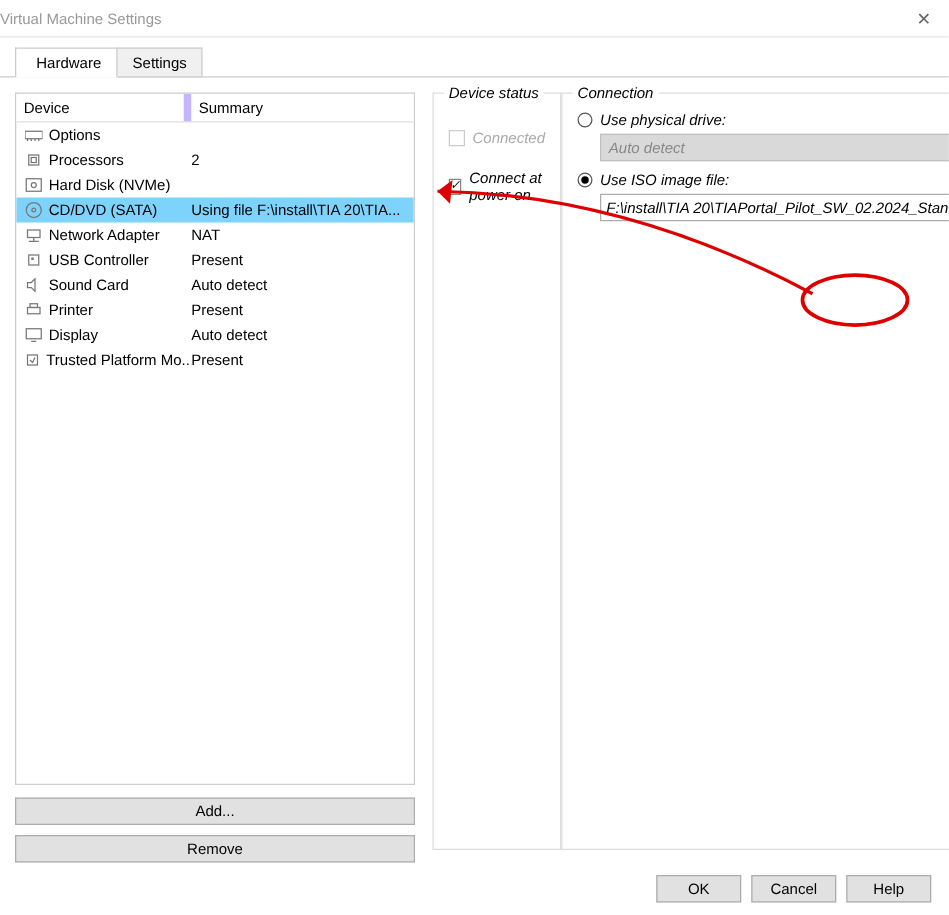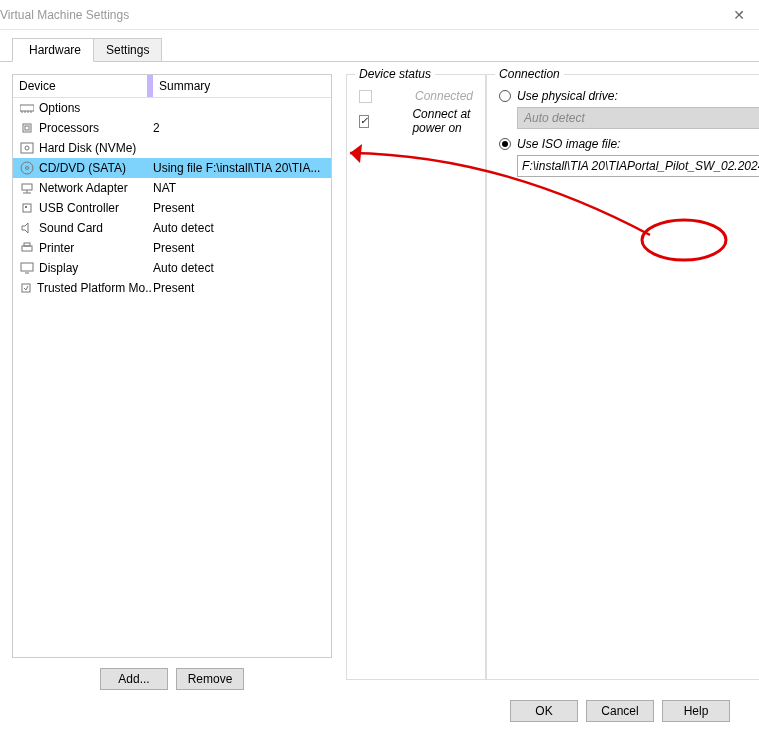--- a/index.html
+++ b/index.html
@@ -37,7 +37,7 @@
 .group { border: 1px solid #ddd; padding: 10px 12px 12px; margin-bottom: 10px; position: relative; }
 .group-title { position: absolute; top: -8px; left: 8px; background: #fff; padding: 0 4px; }
 
-.checkbox-row { display: flex; align-items: center; margin: 4px 0; gap: 37px; }
+.checkbox-row { display: flex; align-items: center; margin: 18px 0; }
 .checkbox-row .box { width: 13px; height: 13px; border: 1px solid #888; margin-right: 6px; display: inline-flex; align-items: center; justify-content: center; font-size: 10px; line-height: 1; }
 .checkbox-row.disabled { color: #aaa; }
 .checkbox-row.disabled .box { border-color: #ccc; }

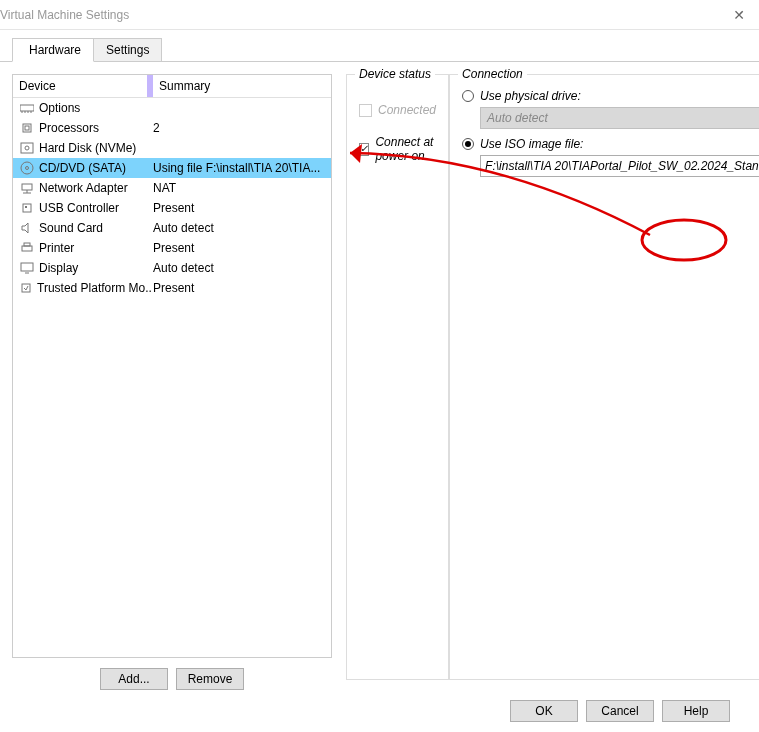--- a/index.html
+++ b/index.html
@@ -29,7 +29,7 @@
 .dt-row .dev { flex: 0 0 134px; display: flex; align-items: center; white-space: nowrap; overflow: hidden; }
 .dt-row .sum { flex: 1; white-space: nowrap; overflow: hidden; text-overflow: ellipsis; }
 
-.left-buttons { display: flex; justify-content: center; gap: 8px; margin-top: 10px; }
+.left-buttons { display: flex; justify-content: center; gap: 8px; margin-top: 10px; flex-direction: column; }
 .btn { border: 1px solid #adadad; background: #e1e1e1; padding: 3px 0; min-width: 68px; text-align: center; }
 
 .right { flex: 1; display: flex; position: relative; font-style: italic; }

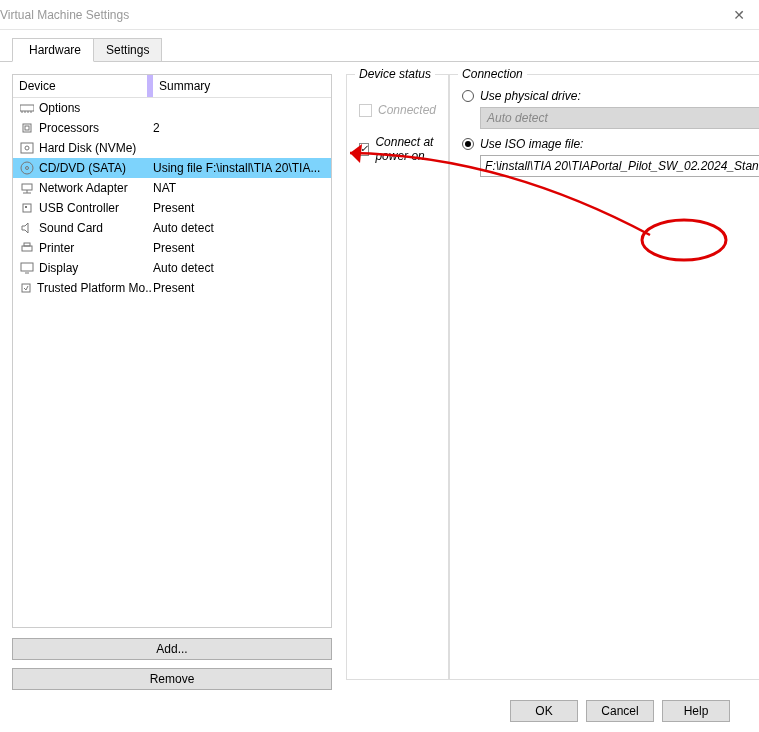--- a/index.html
+++ b/index.html
@@ -57,7 +57,7 @@
 
 .adv-row { display: flex; justify-content: flex-end; }
 
-.footer { position: absolute; bottom: 0; right: 15px; padding: 10px 14px; display: flex; gap: 8px; background: #fff; }
+.footer { position: absolute; bottom: 0; right: 0; padding: 10px 14px; display: flex; gap: 8px; background: #fff; }
 
 svg.annot { position: absolute; top: 0; left: 0; pointer-events: none; }
 </style>

